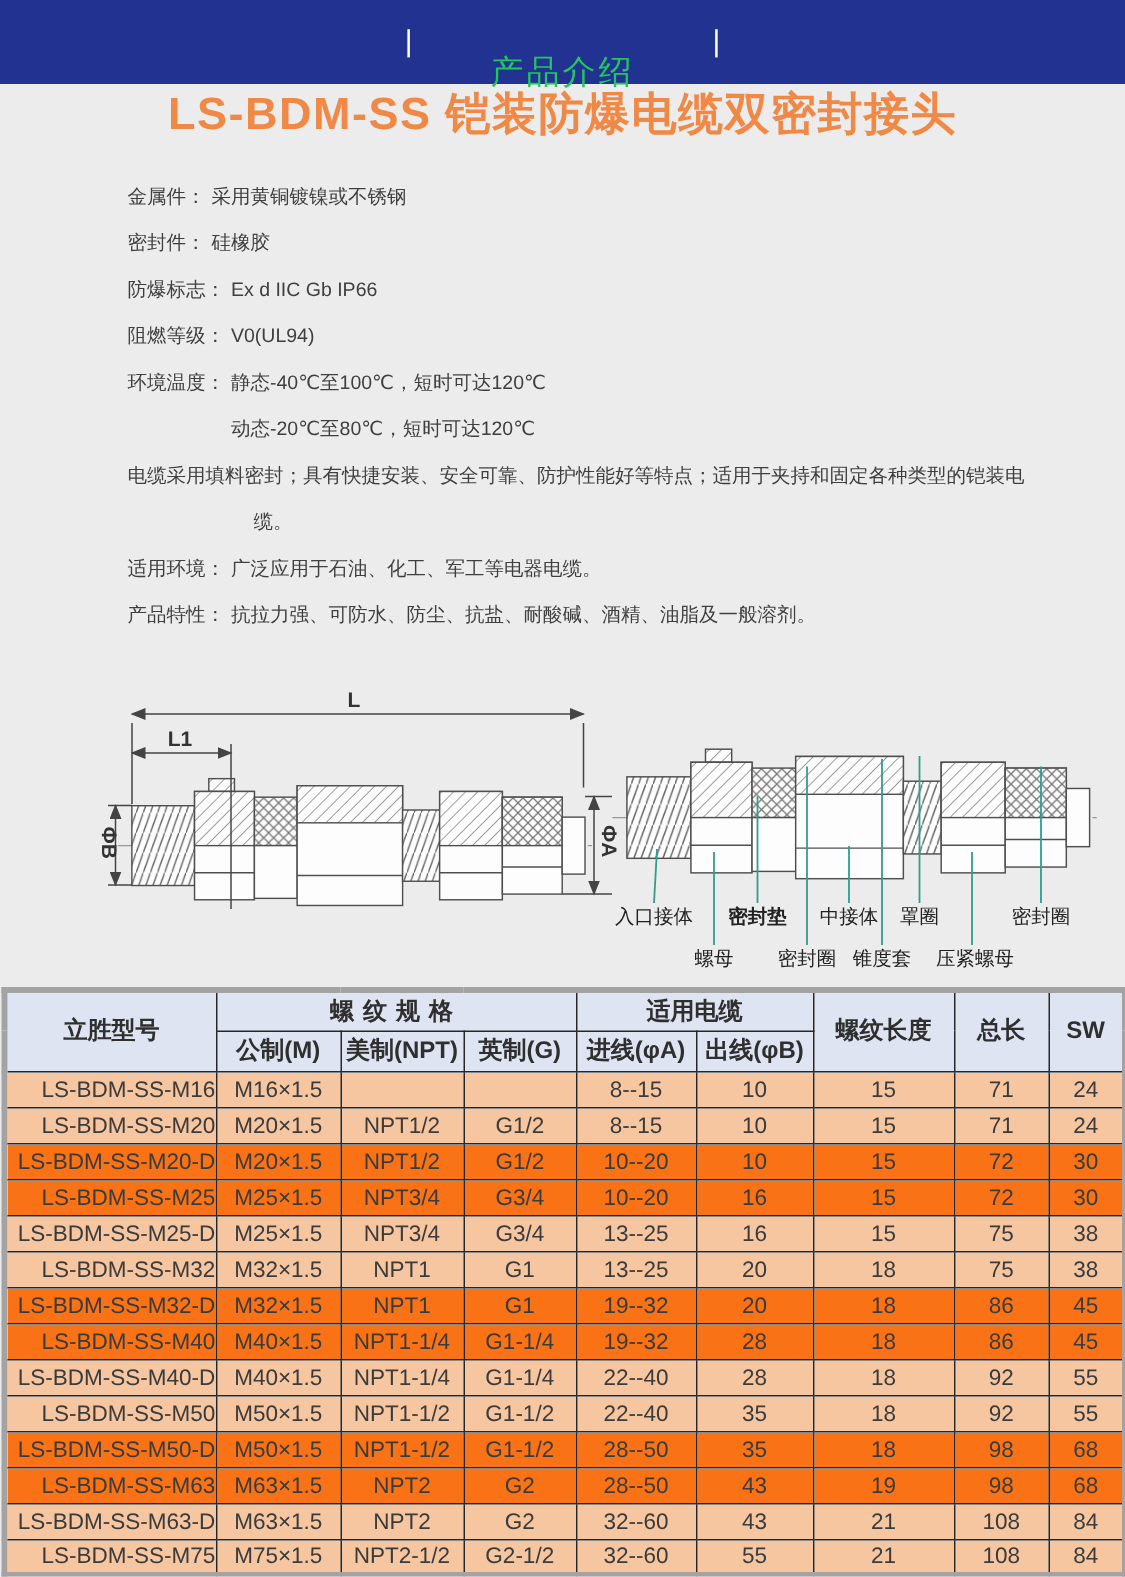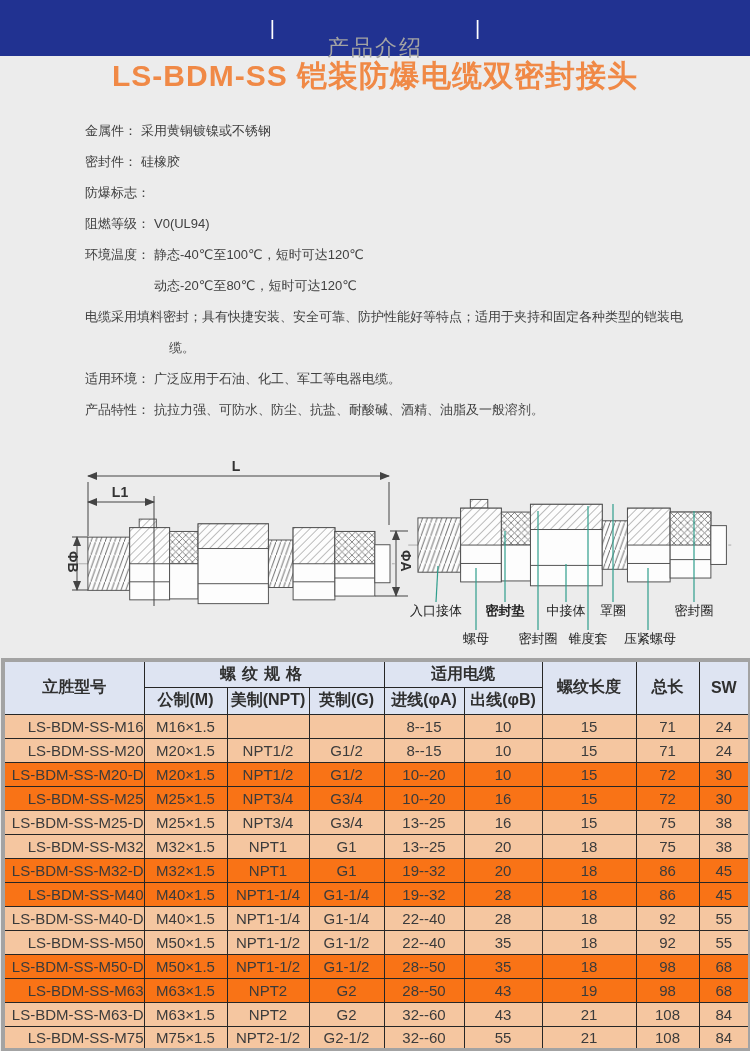--- a/index.html
+++ b/index.html
@@ -9,7 +9,7 @@
   
   .topbar { height:56px; background:#213291; display:flex; align-items:center; justify-content:center; gap:52px; }
   .topbar .bar { color:#ffffff; font-size:20px; font-weight:300; }
-  .topbar .label { color:#a3a3a3; font-size:22px; font-weight:500; letter-spacing:2px;margin-top:40px; }
+  .topbar .label { color:#22c55e; font-size:22px; font-weight:500; letter-spacing:2px;margin-top:40px; }
 
   
   .title-wrap { height:54px; display:flex; align-items:flex-start; justify-content:center; }

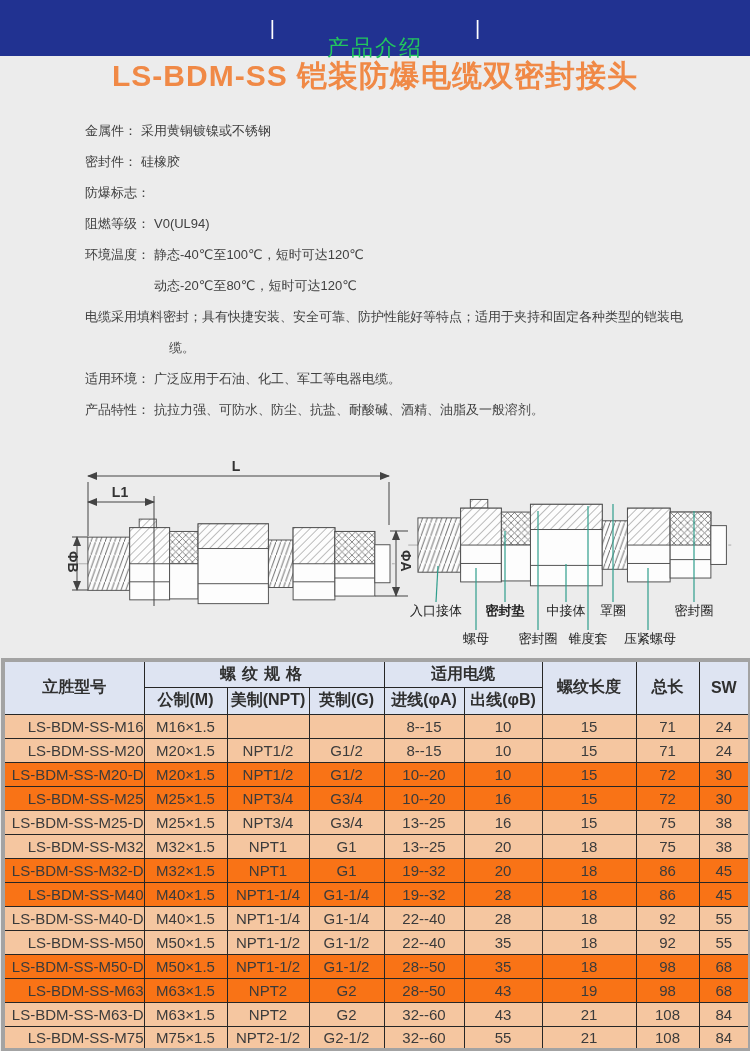--- a/index.html
+++ b/index.html
@@ -108,6 +108,7 @@
   </div>
   <div class="spec-row">
     <span class="spec-label">防爆标志：</span>
+    <span class="spec-text">Ex d IIC Gb IP66</span>
   </div>
   <div class="spec-row">
     <span class="spec-label">阻燃等级：</span>

